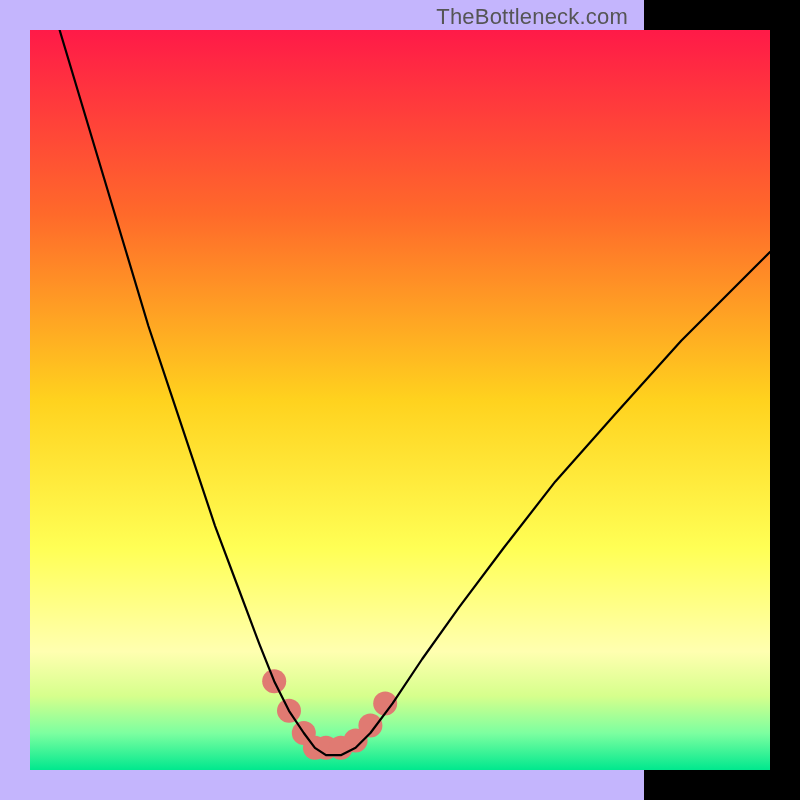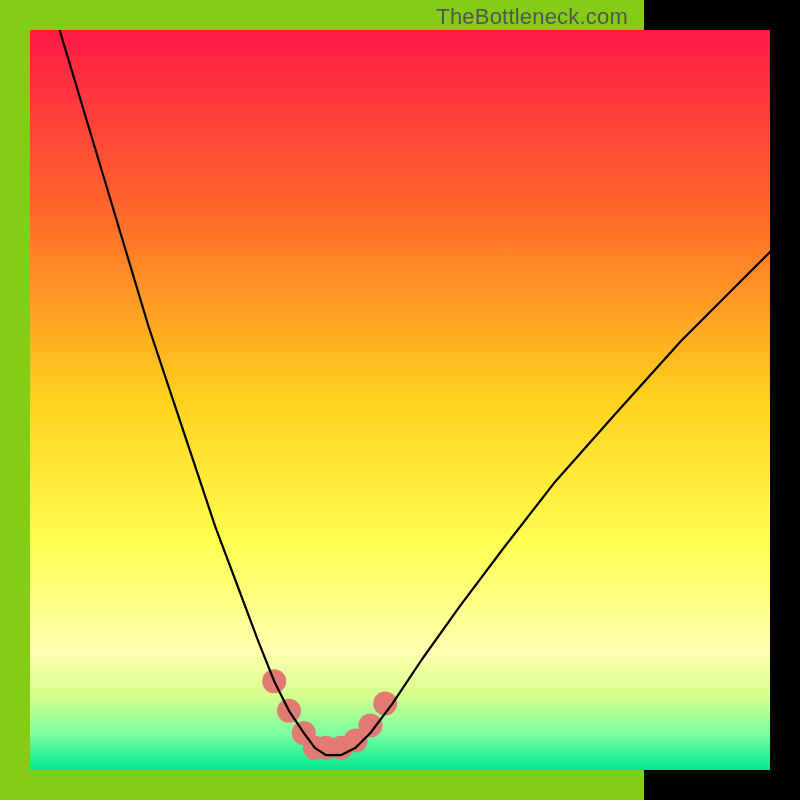--- a/index.html
+++ b/index.html
@@ -15,7 +15,7 @@
     position: absolute;
     top: 0; left: 0;
     width: 644px; height: 800px;
-    background: #84cc16;
+    background: #c4b5fd;
   }
   .plot {
     position: absolute;

